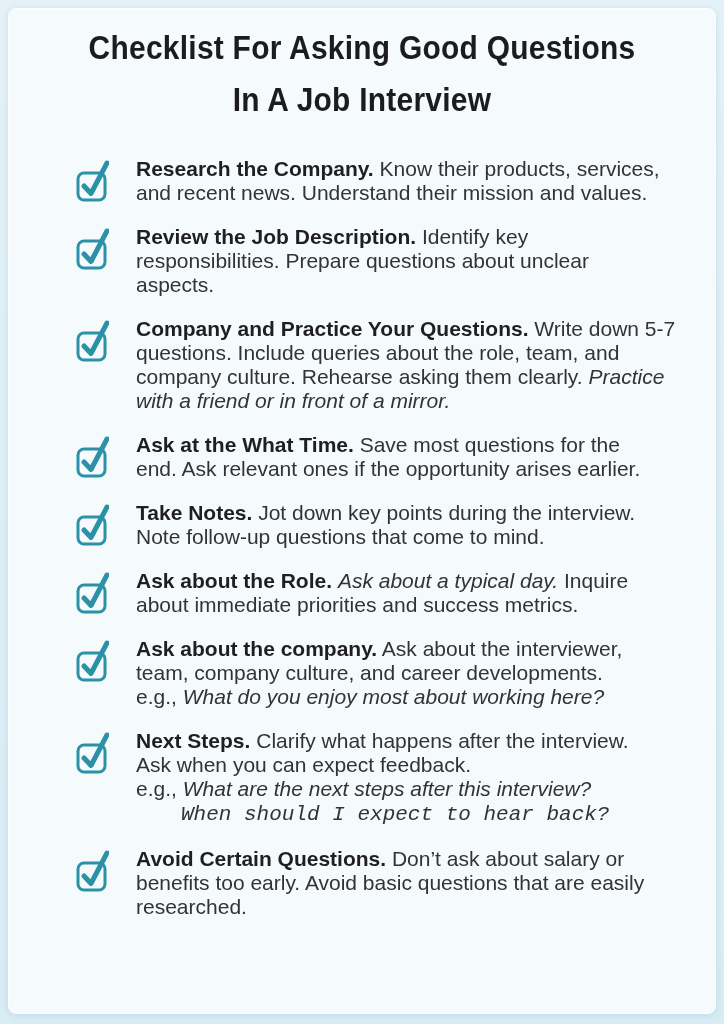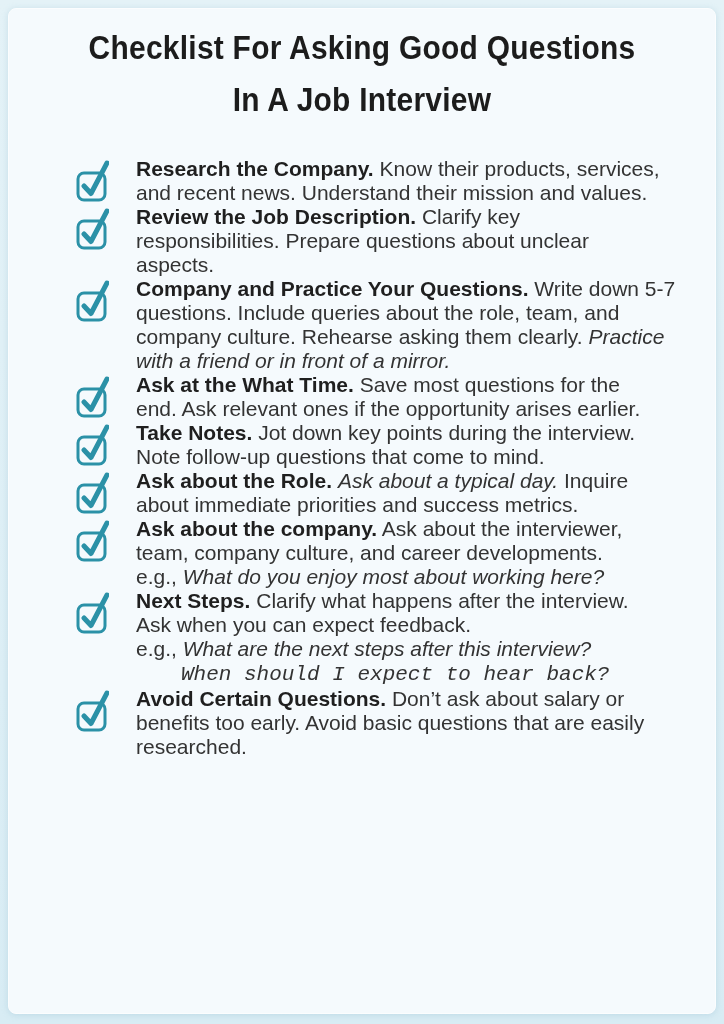--- a/index.html
+++ b/index.html
@@ -38,6 +38,7 @@
   .list {
     display: flex;
     flex-direction: column;
+    gap: 20px;
     padding: 32px 40px 0 66px;
   }
   .item {

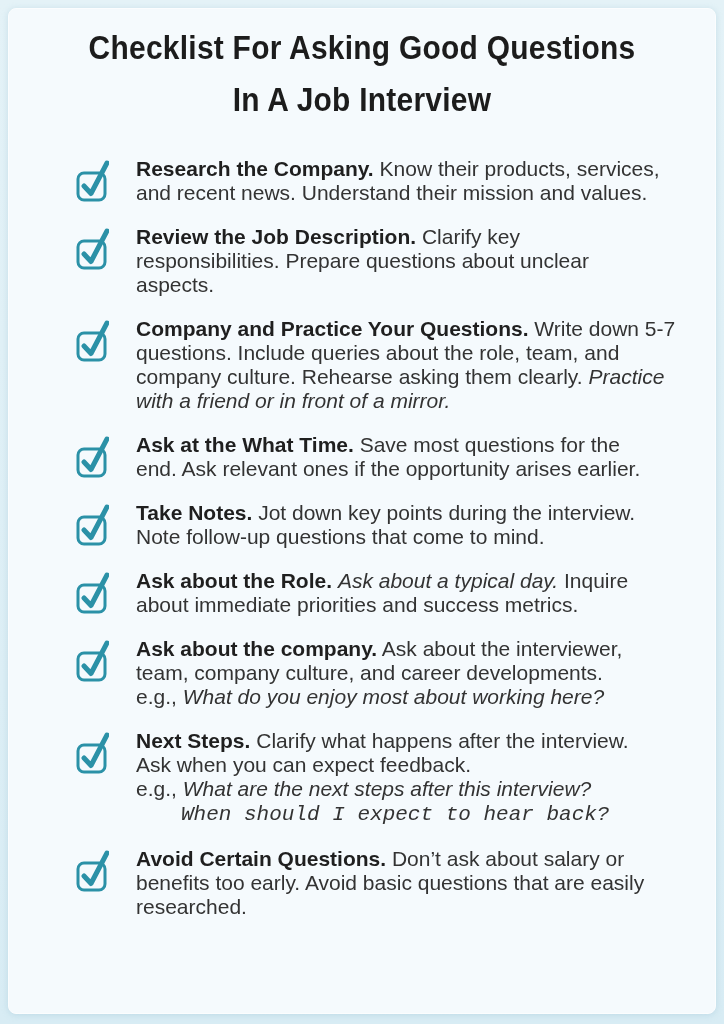--- a/index.html
+++ b/index.html
@@ -86,7 +86,7 @@
             <path d="M9 29 L16 36.5 L32 6" fill="none" stroke="currentColor" stroke-width="5" stroke-linecap="round" stroke-linejoin="round"></path>
           </svg>
         </span>
-        <p class="text"><span class="b">Review the Job Description.</span><span class="r"> Clarify key</span><br><span class="r">responsibilities. Prepare questions about unclear</span><br><span class="r">aspects.</span></p>
+        <p class="text"><span class="b">Review the Job Description.</span><span class="r"> Identify key</span><br><span class="r">responsibilities. Prepare questions about unclear</span><br><span class="r">aspects.</span></p>
       </div>
       <div class="item">
         <span class="check">

